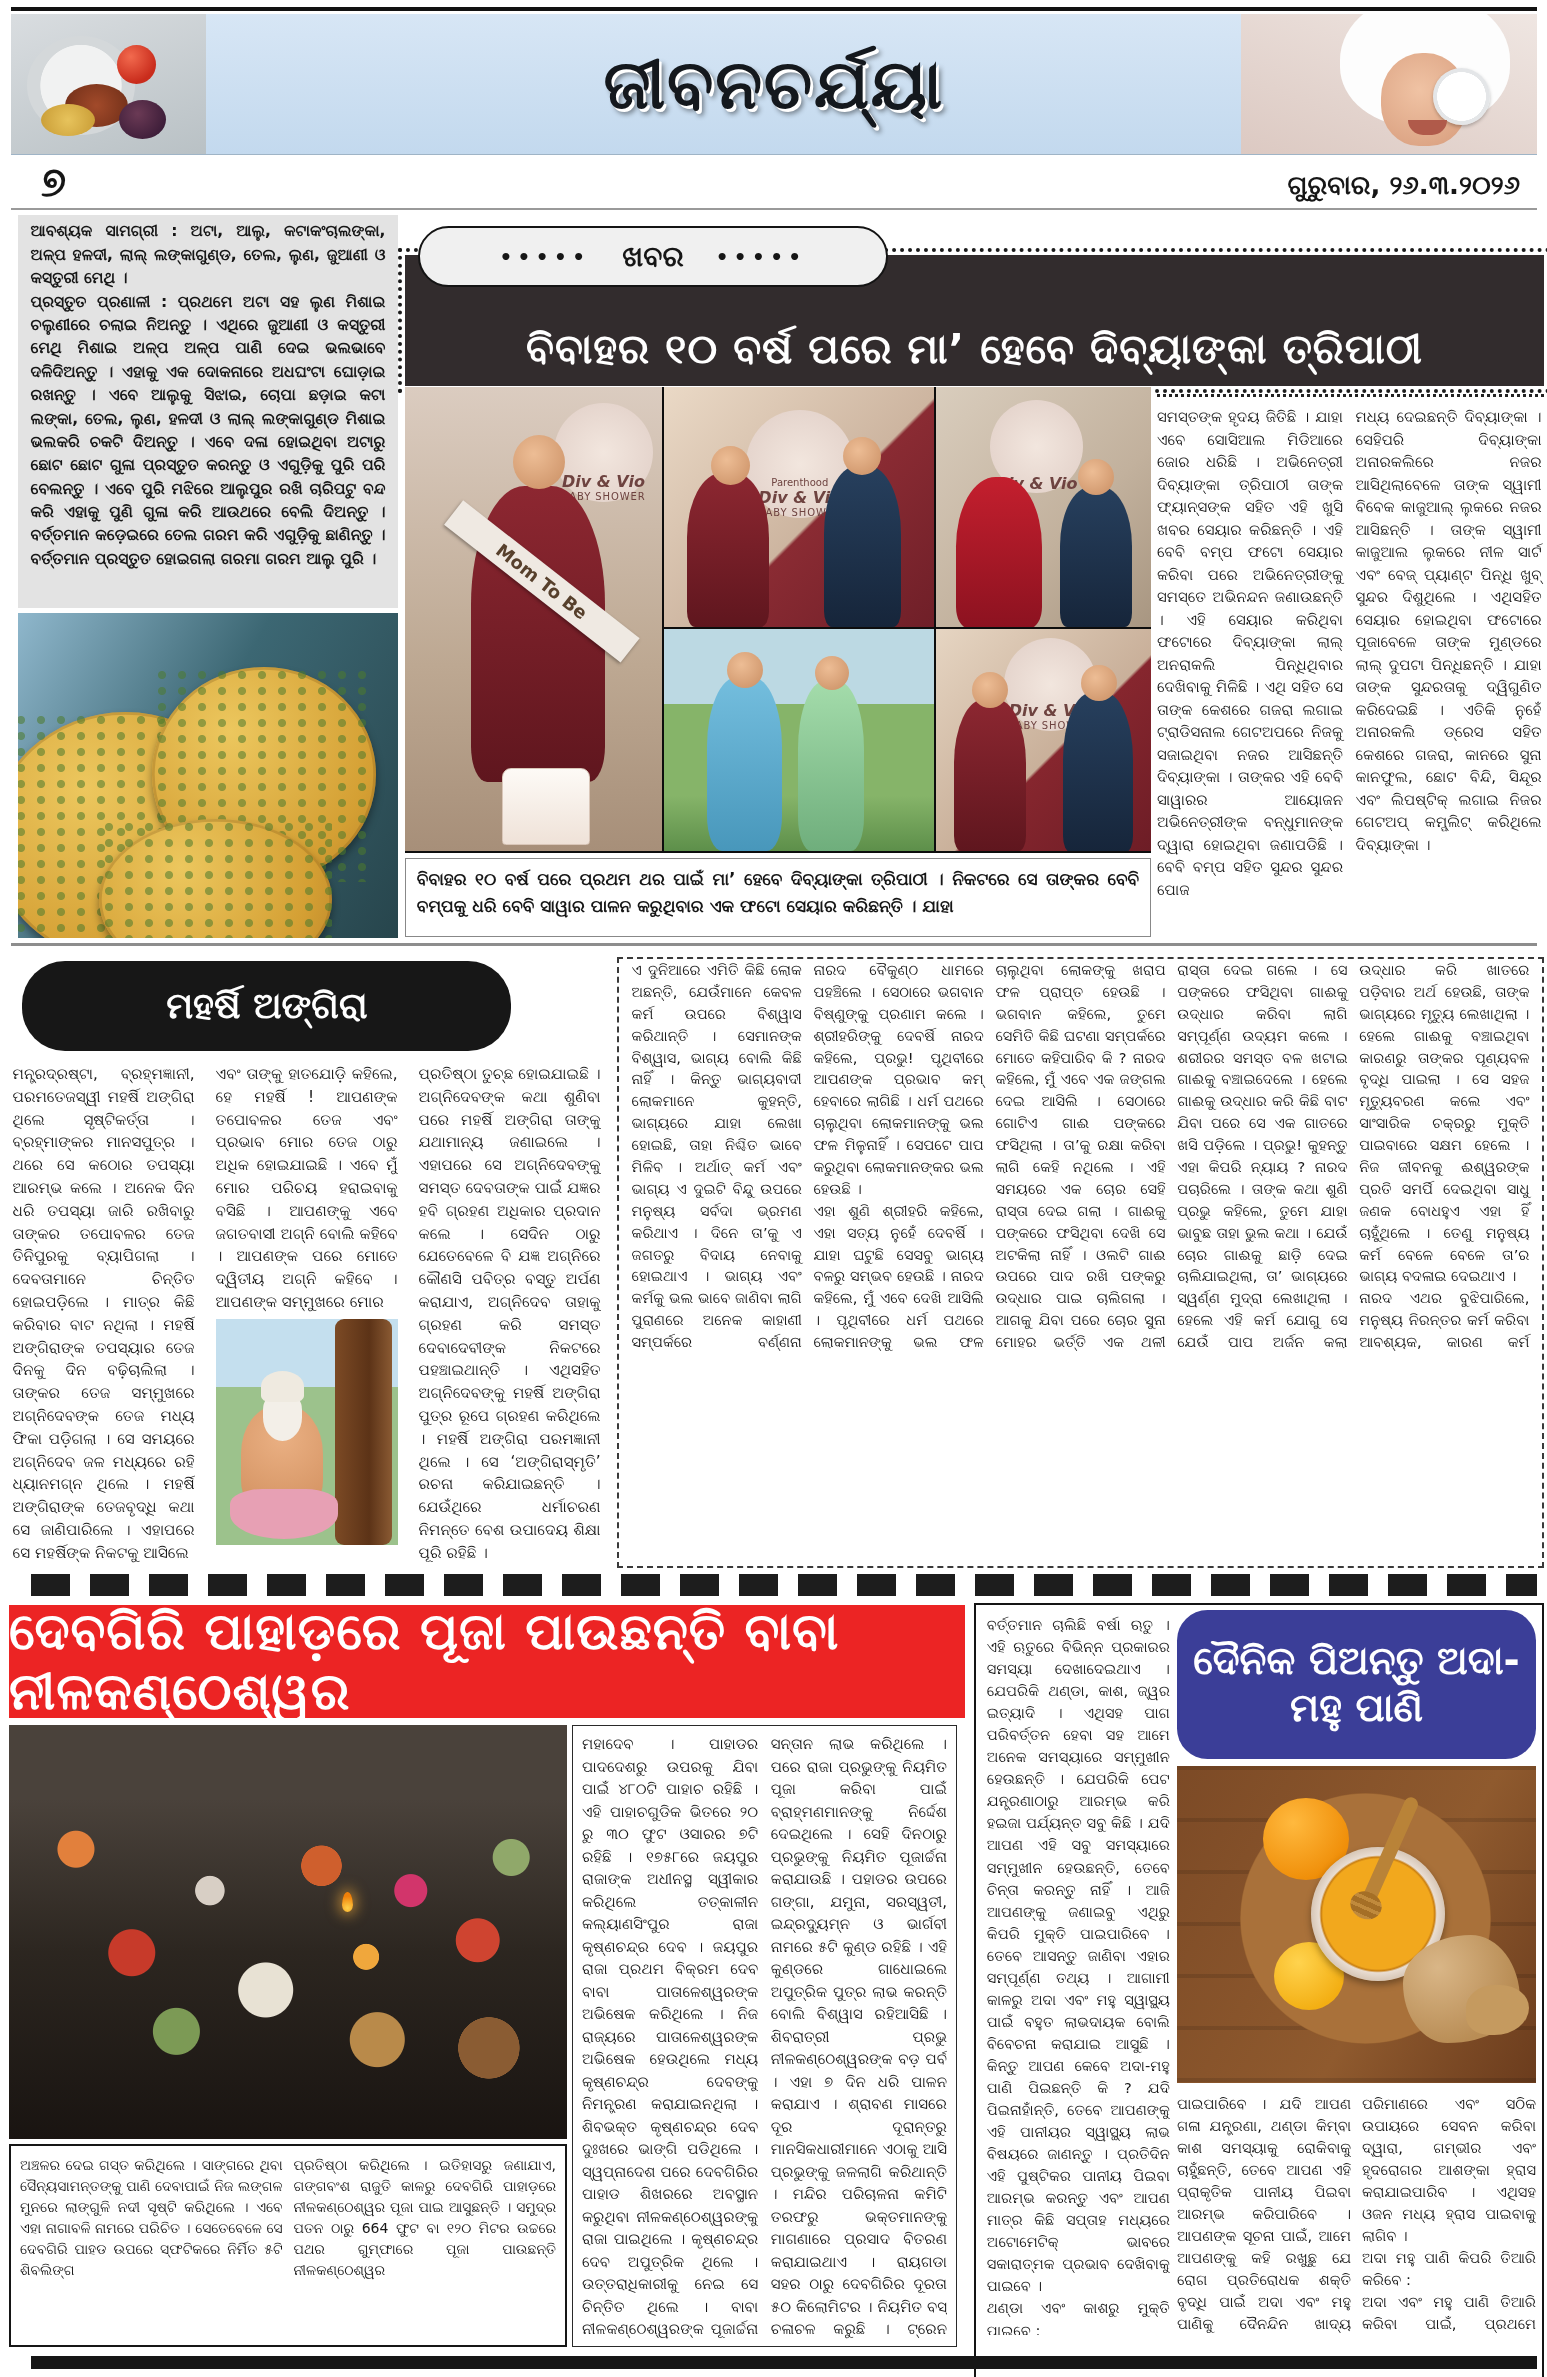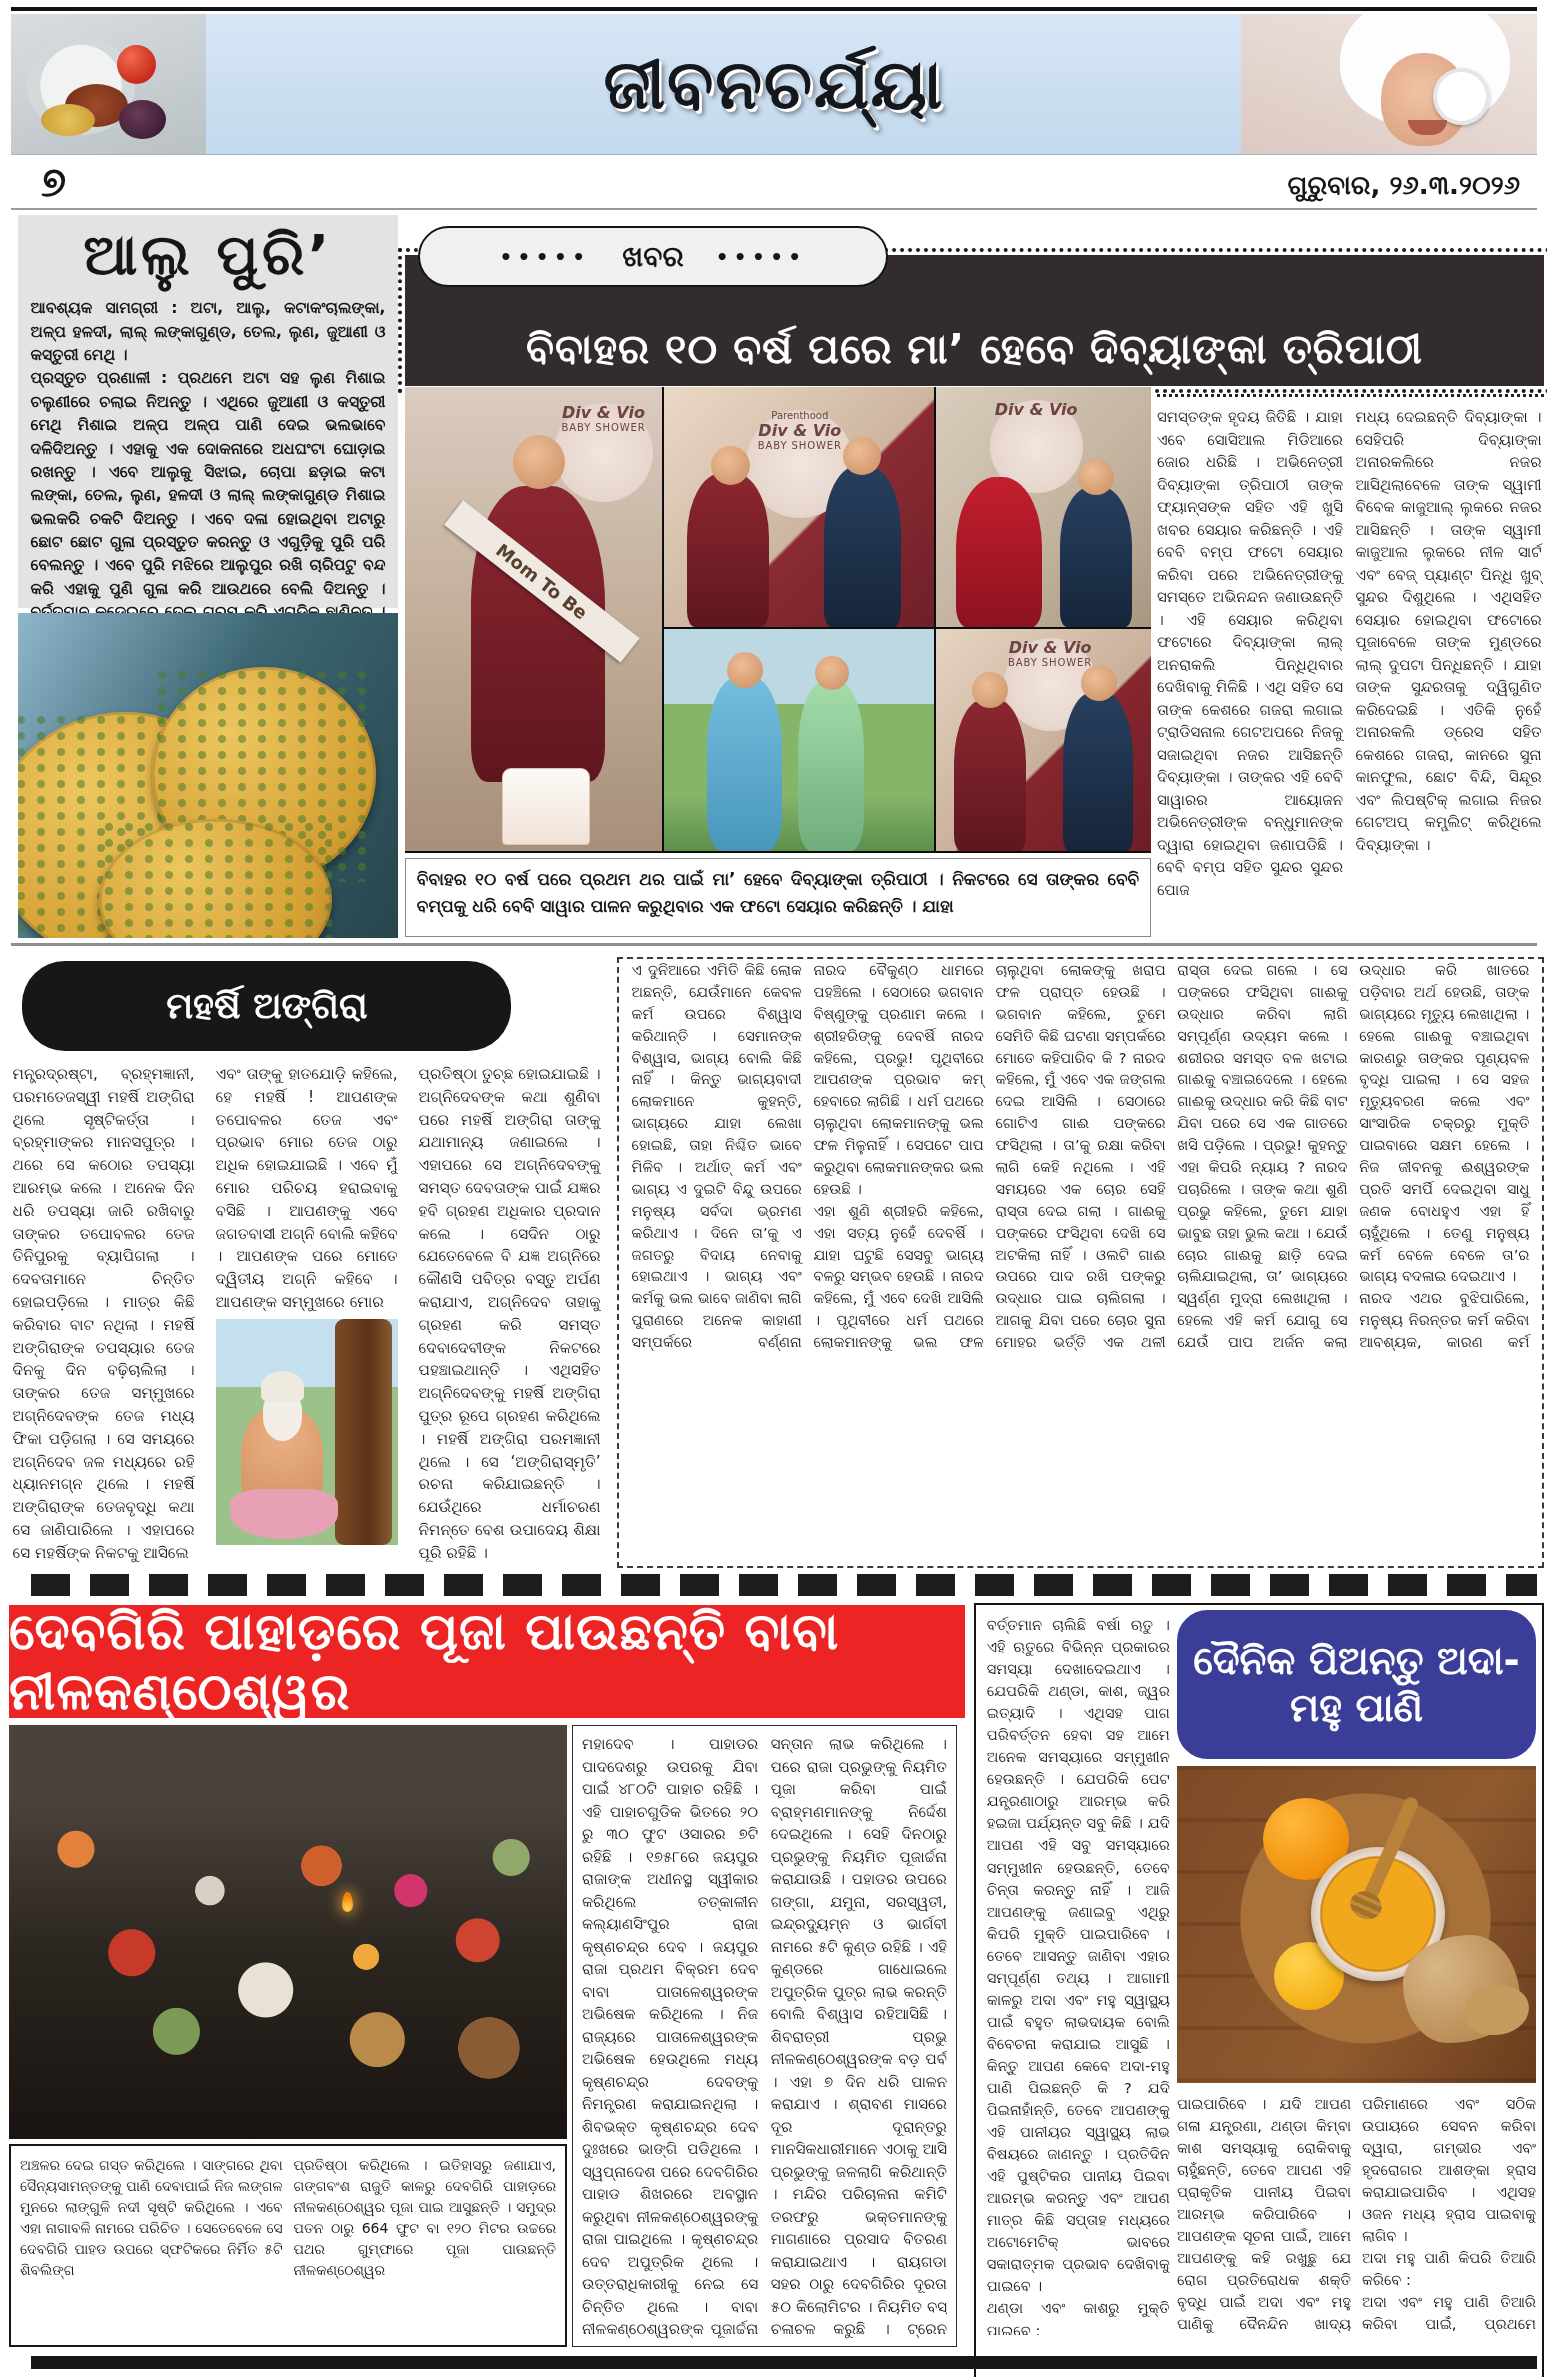--- a/index.html
+++ b/index.html
@@ -140,7 +140,6 @@
 <div class="abs header-rule"></div>
 
 <div class="abs recipe-panel">
-  <div class="recipe-title">ଆଲୁ ପୁରି’</div>
   <div class="recipe-body prose"><span class="lead">ଆବଶ୍ୟକ ସାମଗ୍ରୀ :</span> <span>ଅଟା, ଆଲୁ, କଟାକଂଚାଲଙ୍କା, ଅଳ୍ପ ହଳଦୀ, ଲାଲ୍ ଲଙ୍କାଗୁଣ୍ଡ, ତେଲ, ଲୁଣ, ଜୁଆଣୀ ଓ କସ୍ତୁରୀ ମେଥି ।</span>
 <span class="lead">ପ୍ରସ୍ତୁତ ପ୍ରଣାଳୀ :</span> <span>ପ୍ରଥମେ ଅଟା ସହ ଲୁଣ ମିଶାଇ ଚଲୁଣୀରେ ଚଲାଇ ନିଅନ୍ତୁ । ଏଥିରେ ଜୁଆଣୀ ଓ କସ୍ତୁରୀ ମେଥି ମିଶାଇ ଅଳ୍ପ ଅଳ୍ପ ପାଣି ଦେଇ ଭଲଭାବେ ଦଳିଦିଅନ୍ତୁ । ଏହାକୁ ଏକ ଦୋକନାରେ ଅଧଘଂଟା ଘୋଡ଼ାଇ ରଖନ୍ତୁ । ଏବେ ଆଲୁକୁ ସିଝାଇ, ଚୋପା ଛଡ଼ାଇ କଟା ଲଙ୍କା, ତେଲ, ଲୁଣ, ହଳଦୀ ଓ ଲାଲ୍ ଲଙ୍କାଗୁଣ୍ଡ ମିଶାଇ ଭଲକରି ଚକଟି ଦିଅନ୍ତୁ । ଏବେ ଦଳା ହୋଇଥିବା ଅଟାରୁ ଛୋଟ ଛୋଟ ଗୁଳା ପ୍ରସ୍ତୁତ କରନ୍ତୁ ଓ ଏଗୁଡ଼ିକୁ ପୁରି ପରି ବେଲନ୍ତୁ । ଏବେ ପୁରି ମଝିରେ ଆଲୁପୁର ରଖି ଚାରିପଟୁ ବନ୍ଦ କରି ଏହାକୁ ପୁଣି ଗୁଳା କରି ଆଉଥରେ ବେଲି ଦିଅନ୍ତୁ । ବର୍ତ୍ତମାନ କଡ଼େଇରେ ତେଲ ଗରମ କରି ଏଗୁଡ଼ିକୁ ଛାଣିନ୍ତୁ । ବର୍ତ୍ତମାନ ପ୍ରସ୍ତୁତ ହୋଇଗଲା ଗରମା ଗରମ ଆଲୁ ପୁରି ।</span></div>
 </div>

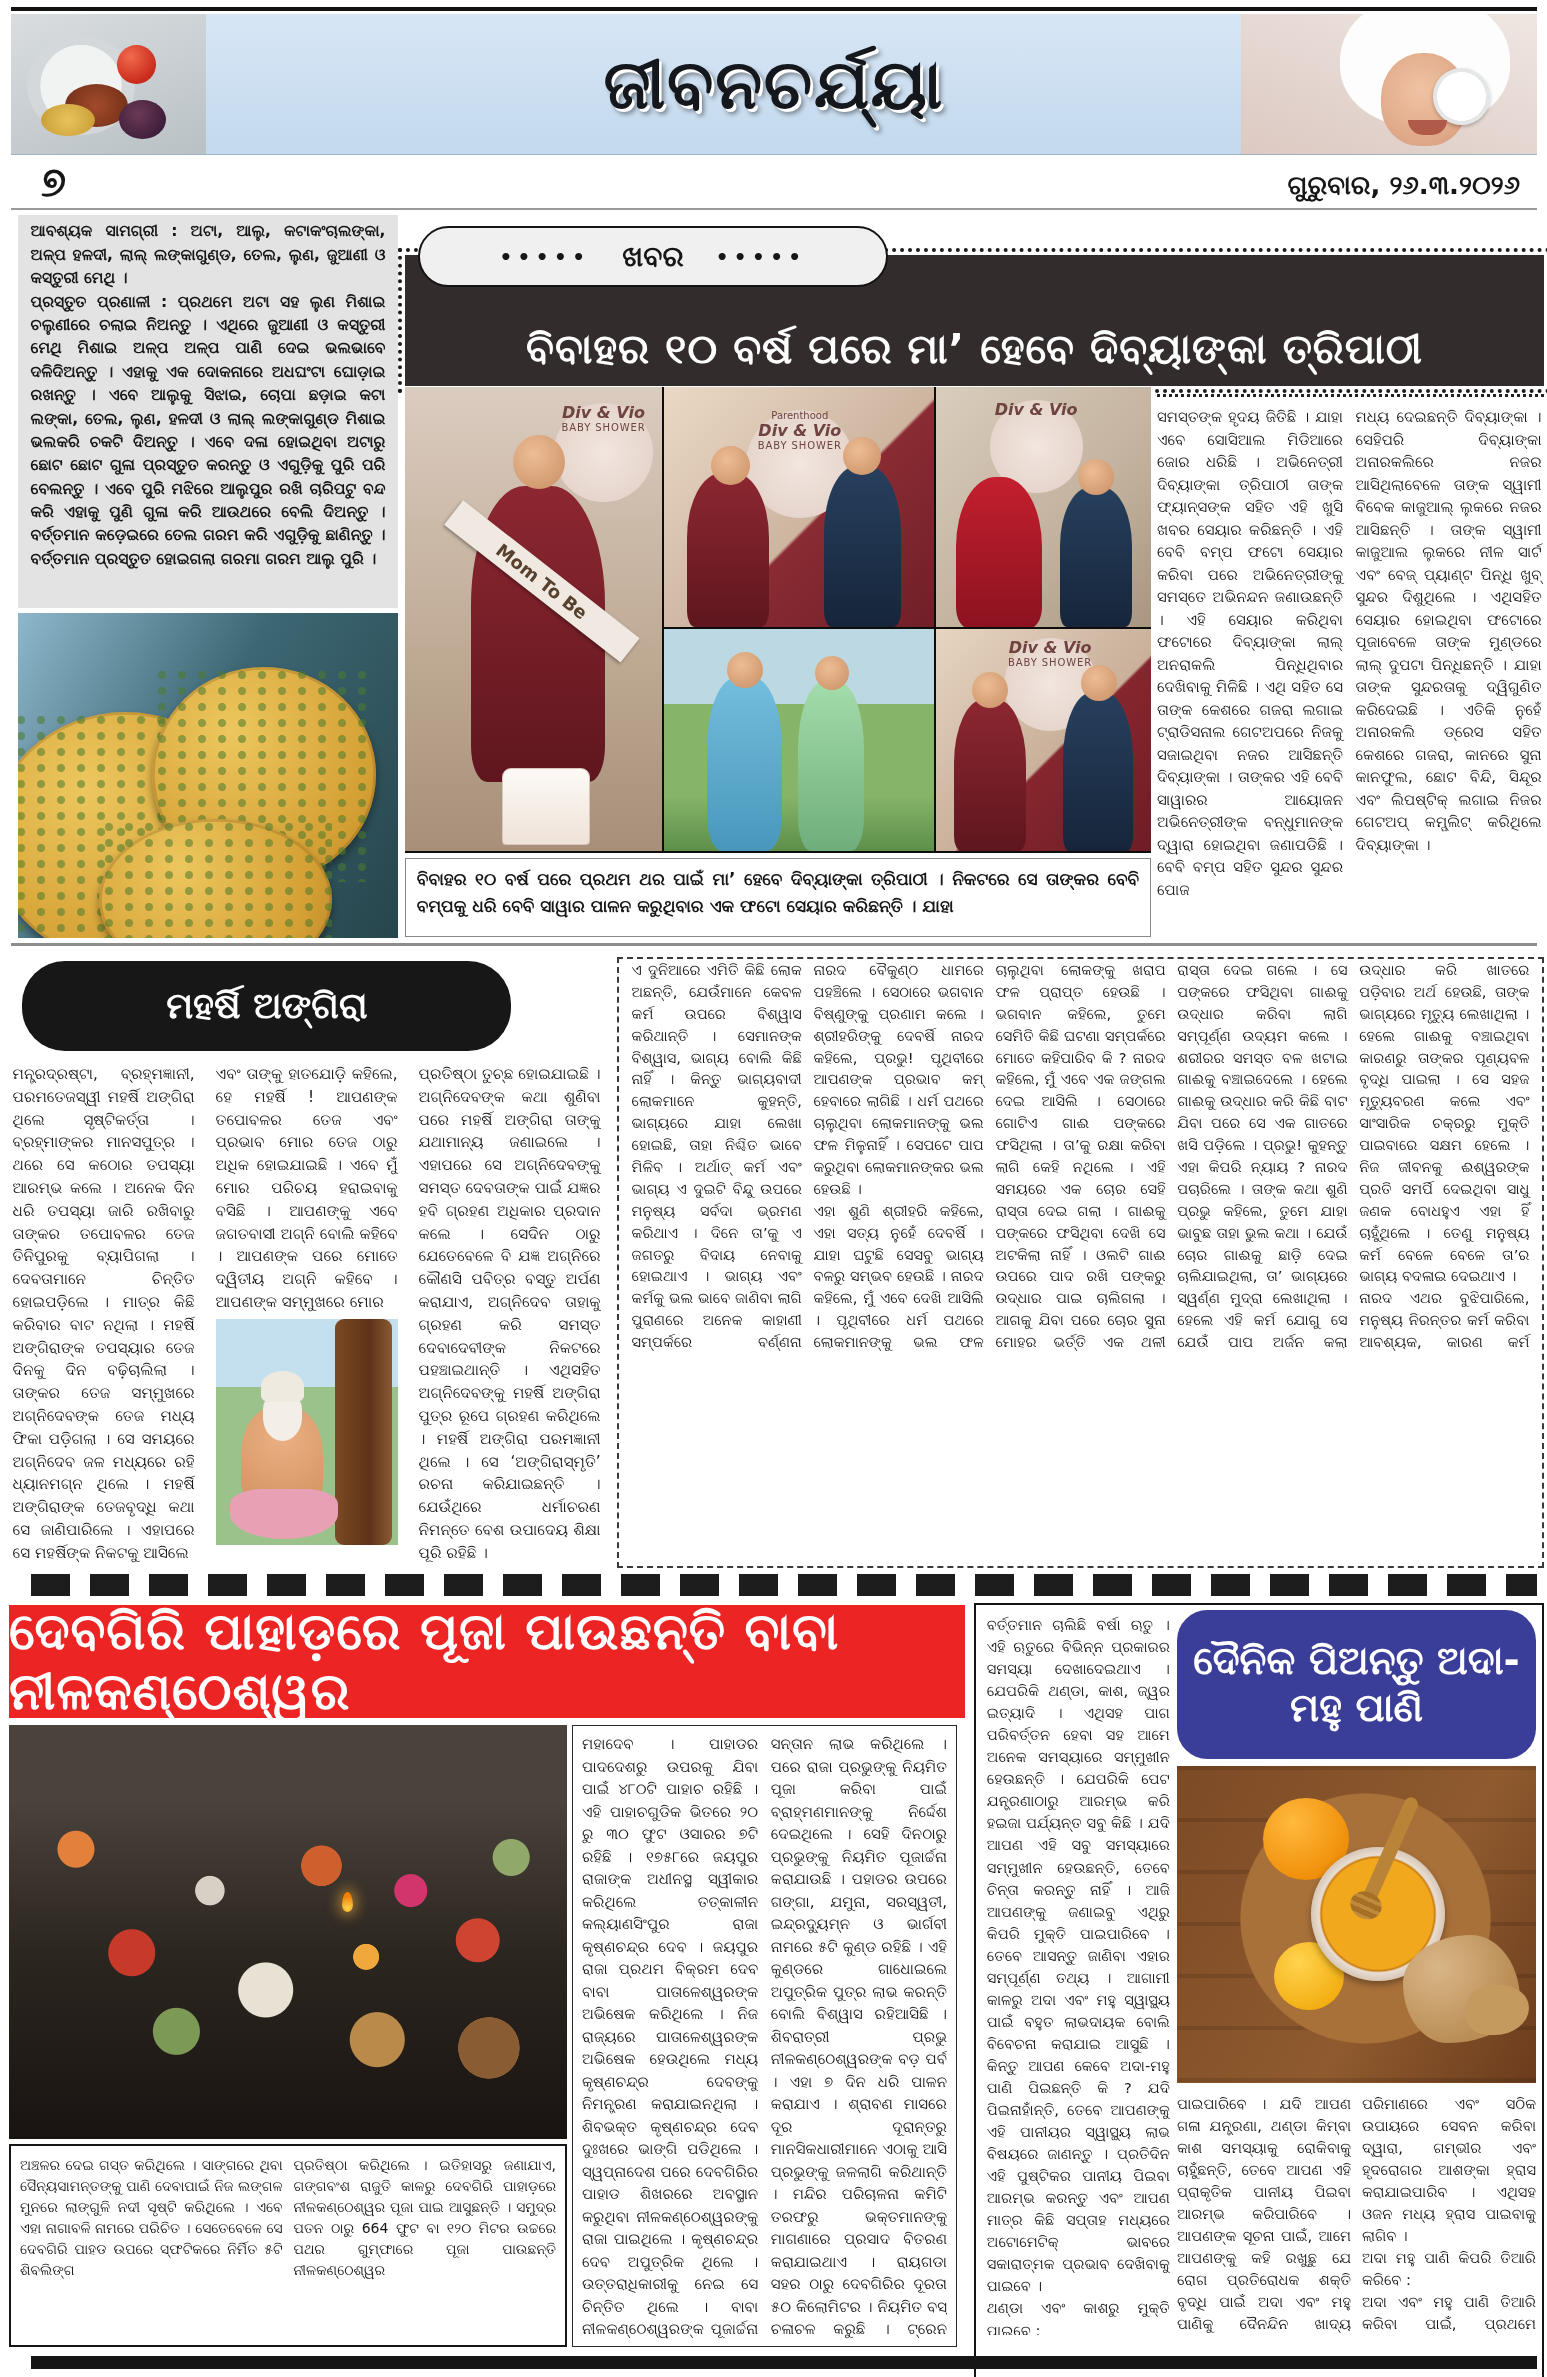--- a/index.html
+++ b/index.html
@@ -48,7 +48,7 @@
   .ph-c{grid-row:1/3;background:linear-gradient(180deg,#dbccc0,#bda892 60%,#a78f79);}
   .ph-tr{background:linear-gradient(135deg,#d9cdbd,#c2b19d 60%,#a89681);}
   .ph-br{background:linear-gradient(135deg,#e6d5c2,#c9b09a 55%,#86262e 56%,#6d1d26);}
-  .sign-circle{position:absolute;border-radius:50%;background:radial-gradient(circle,#f2e6de,#e0cec6);display:flex;flex-direction:column;align-items:center;justify-content:flex-start;color:#6e4340;text-align:center;}
+  .sign-circle{position:absolute;border-radius:50%;background:radial-gradient(circle,#f2e6de,#e0cec6);display:flex;flex-direction:column;align-items:center;justify-content:flex-end;color:#6e4340;text-align:center;}
   .sign-circle .s1{font-size:10px;} .sign-circle .s2{font-size:16px;font-style:italic;font-weight:bold;} .sign-circle .s3{font-size:10px;letter-spacing:0.9px;}
   .fig{position:absolute;border-radius:42% 42% 10% 10%;}
   .fig.maroon{background:linear-gradient(180deg,#8d2731,#5f161e);}

